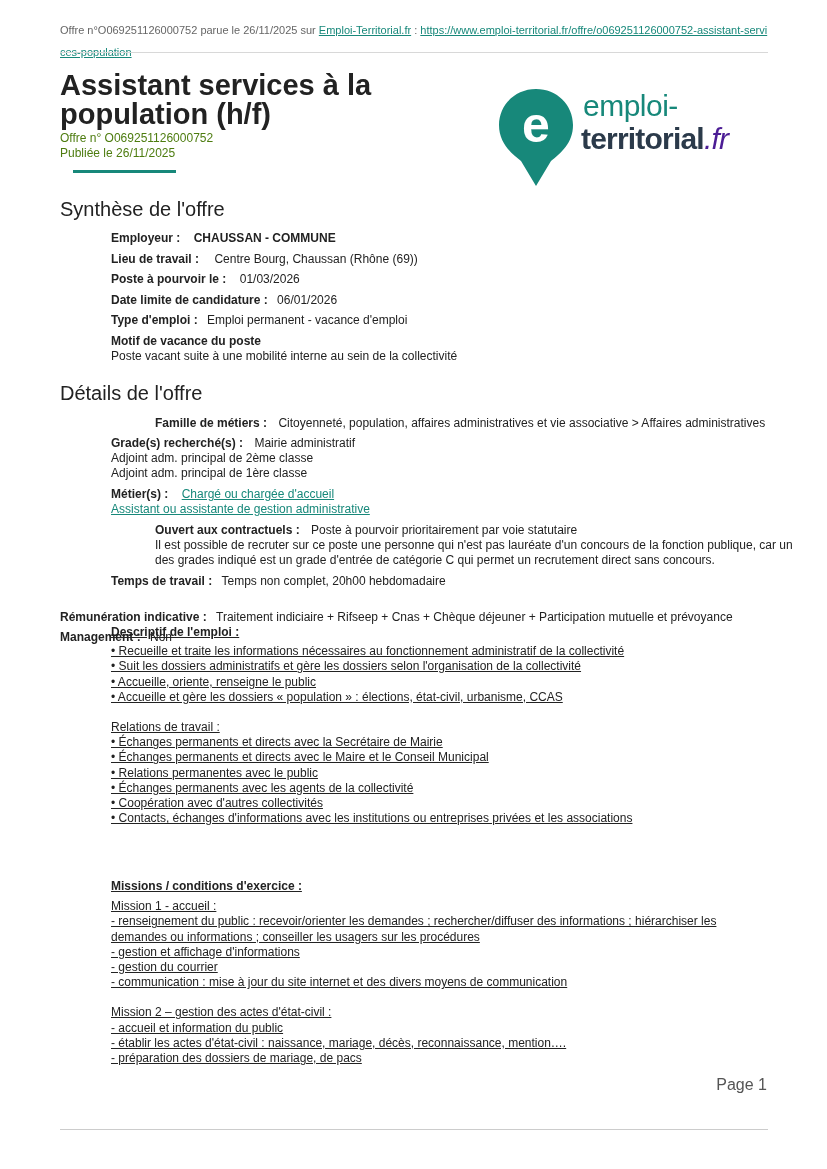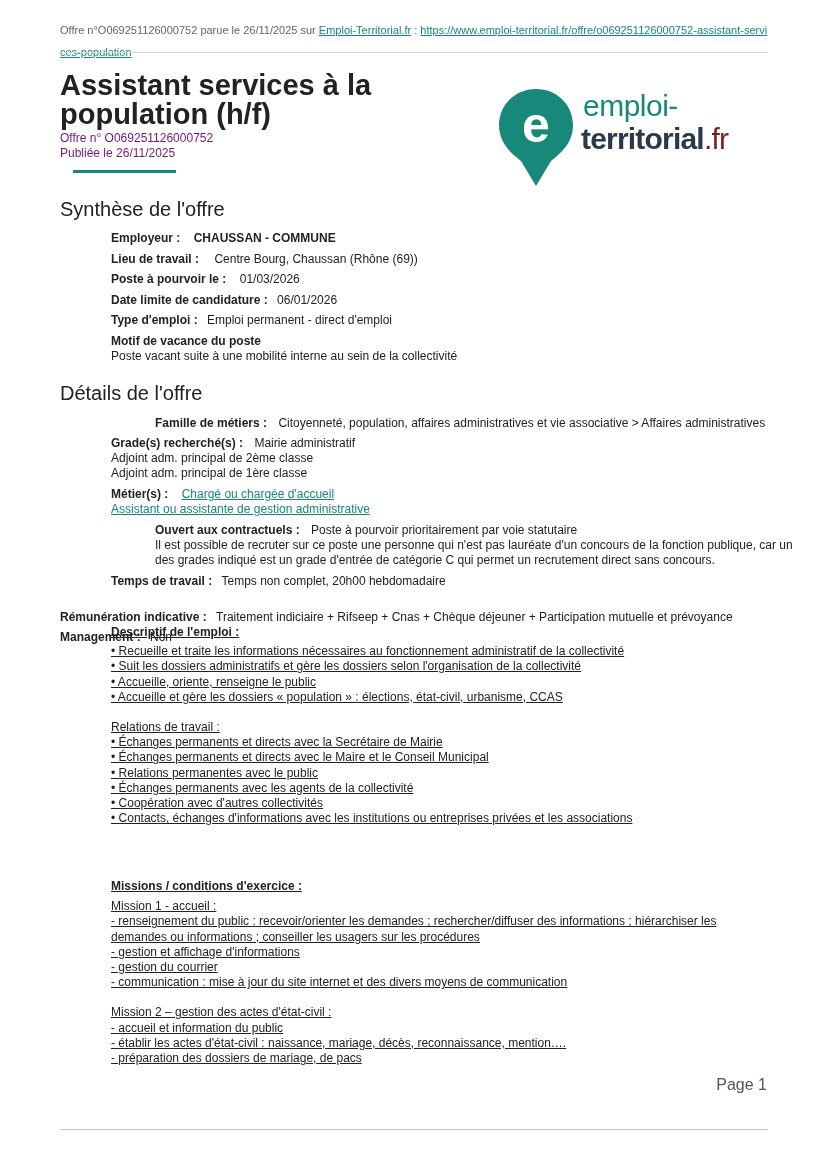--- a/index.html
+++ b/index.html
@@ -20,7 +20,7 @@
       position: absolute; left: 60px; top: 71px; width: 420px;
       font-size: 29px; line-height: 29px; font-weight: bold; color: #222222; margin: 0;
     }
-    .meta { position: absolute; left: 60px; top: 131px; font-size: 12px; line-height: 15px; color: #701a75; }
+    .meta { position: absolute; left: 60px; top: 131px; font-size: 12px; line-height: 15px; color: #4d7c0f; }
     .accent-line { position: absolute; left: 73px; top: 170px; width: 103px; height: 3px; background: #17887a; }
     .logo { position: absolute; left: 497px; top: 87px; width: 270px; height: 105px; }
     .logo-pin { position: absolute; left: 0; top: 0; }

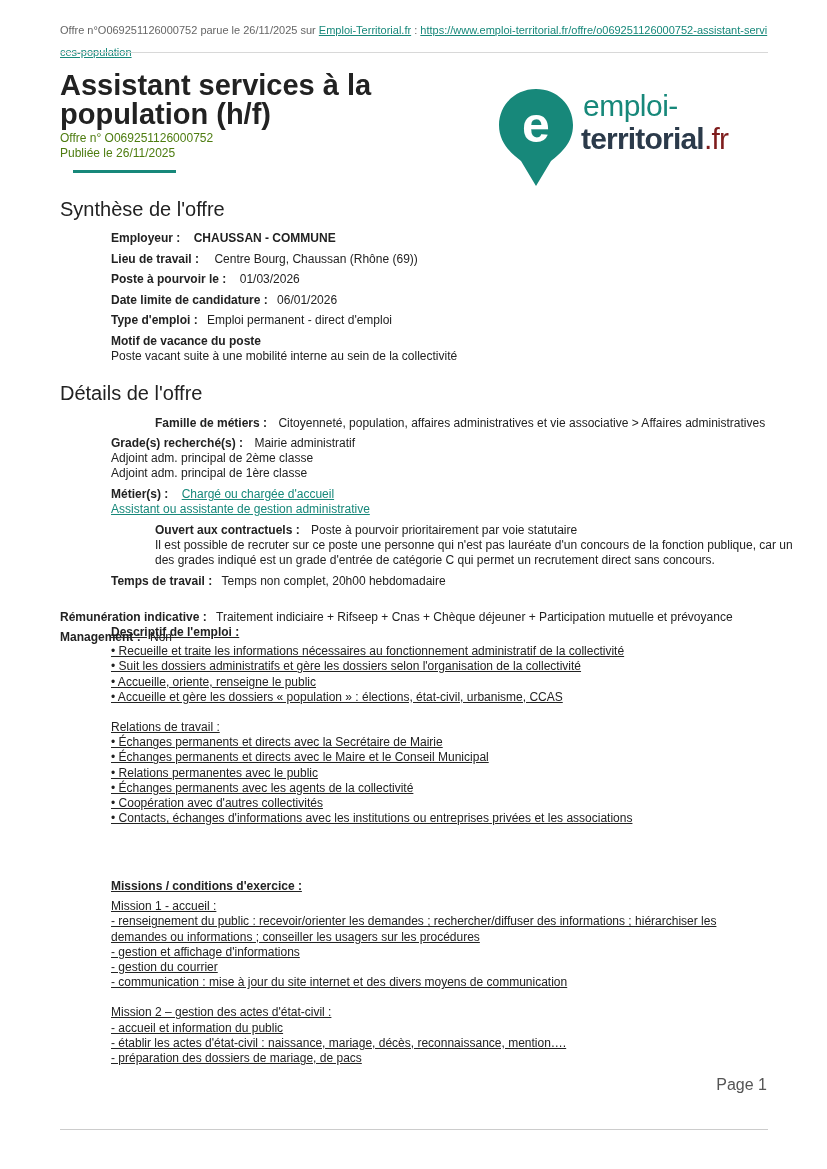--- a/index.html
+++ b/index.html
@@ -32,7 +32,7 @@
       position: absolute; left: 84px; top: 36px; font-size: 30px; line-height: 32px;
       color: #2b3a4a; font-weight: bold; letter-spacing: -0.8px;
     }
-    .logo-text2 .fr { font-weight: normal; color: #7f1d1d; }
+    .logo-text2 .fr { font-weight: normal; color: #4c1d95; font-style: italic; }
     .h2 {
       position: absolute; left: 60px; font-size: 20px; line-height: 22px; color: #222; margin: 0; font-weight: normal;
     }

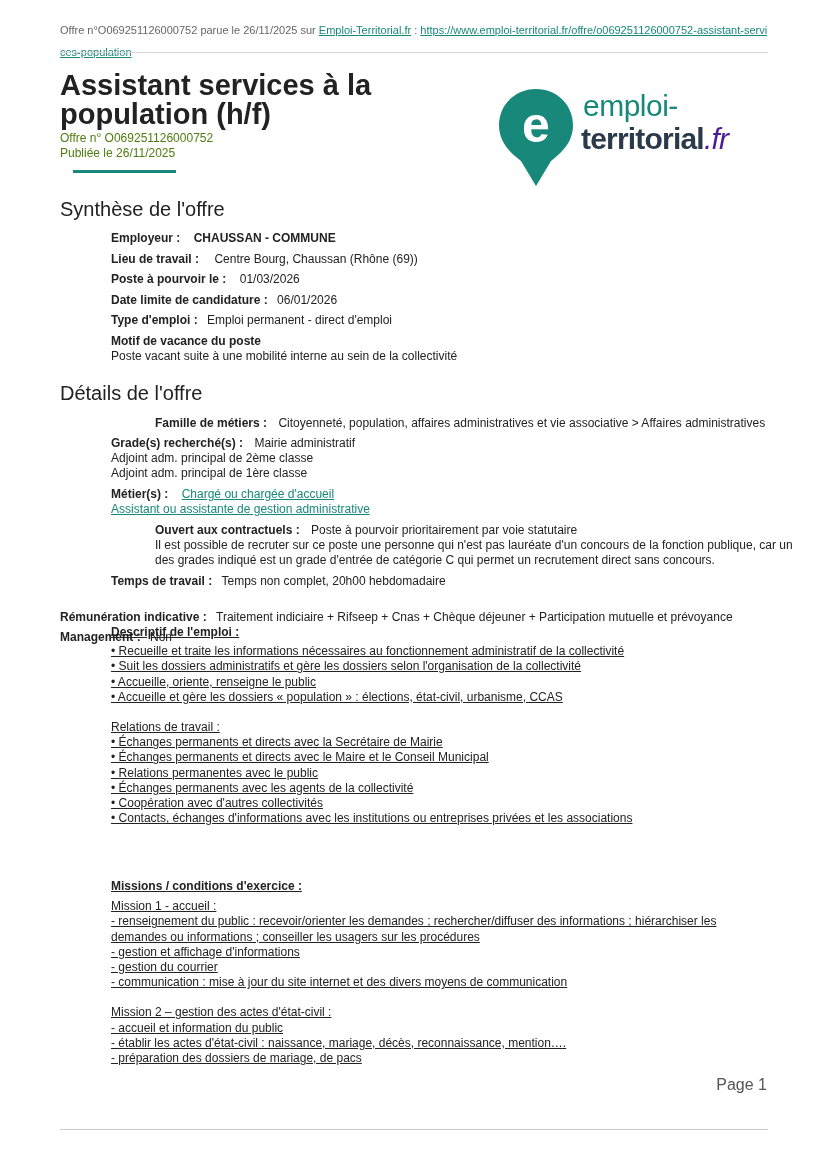--- a/index.html
+++ b/index.html
@@ -90,7 +90,7 @@
 </div>
 <div class="field" style="top:313px;">
   <span class="lbl">Type d'emploi :</span>
-  <span class="val">Emploi permanent - direct d'emploi</span>
+  <span class="val">Emploi permanent - vacance d'emploi</span>
 </div>
 <div class="field" style="top:334px;">
   <div class="lbl">Motif de vacance du poste</div>

